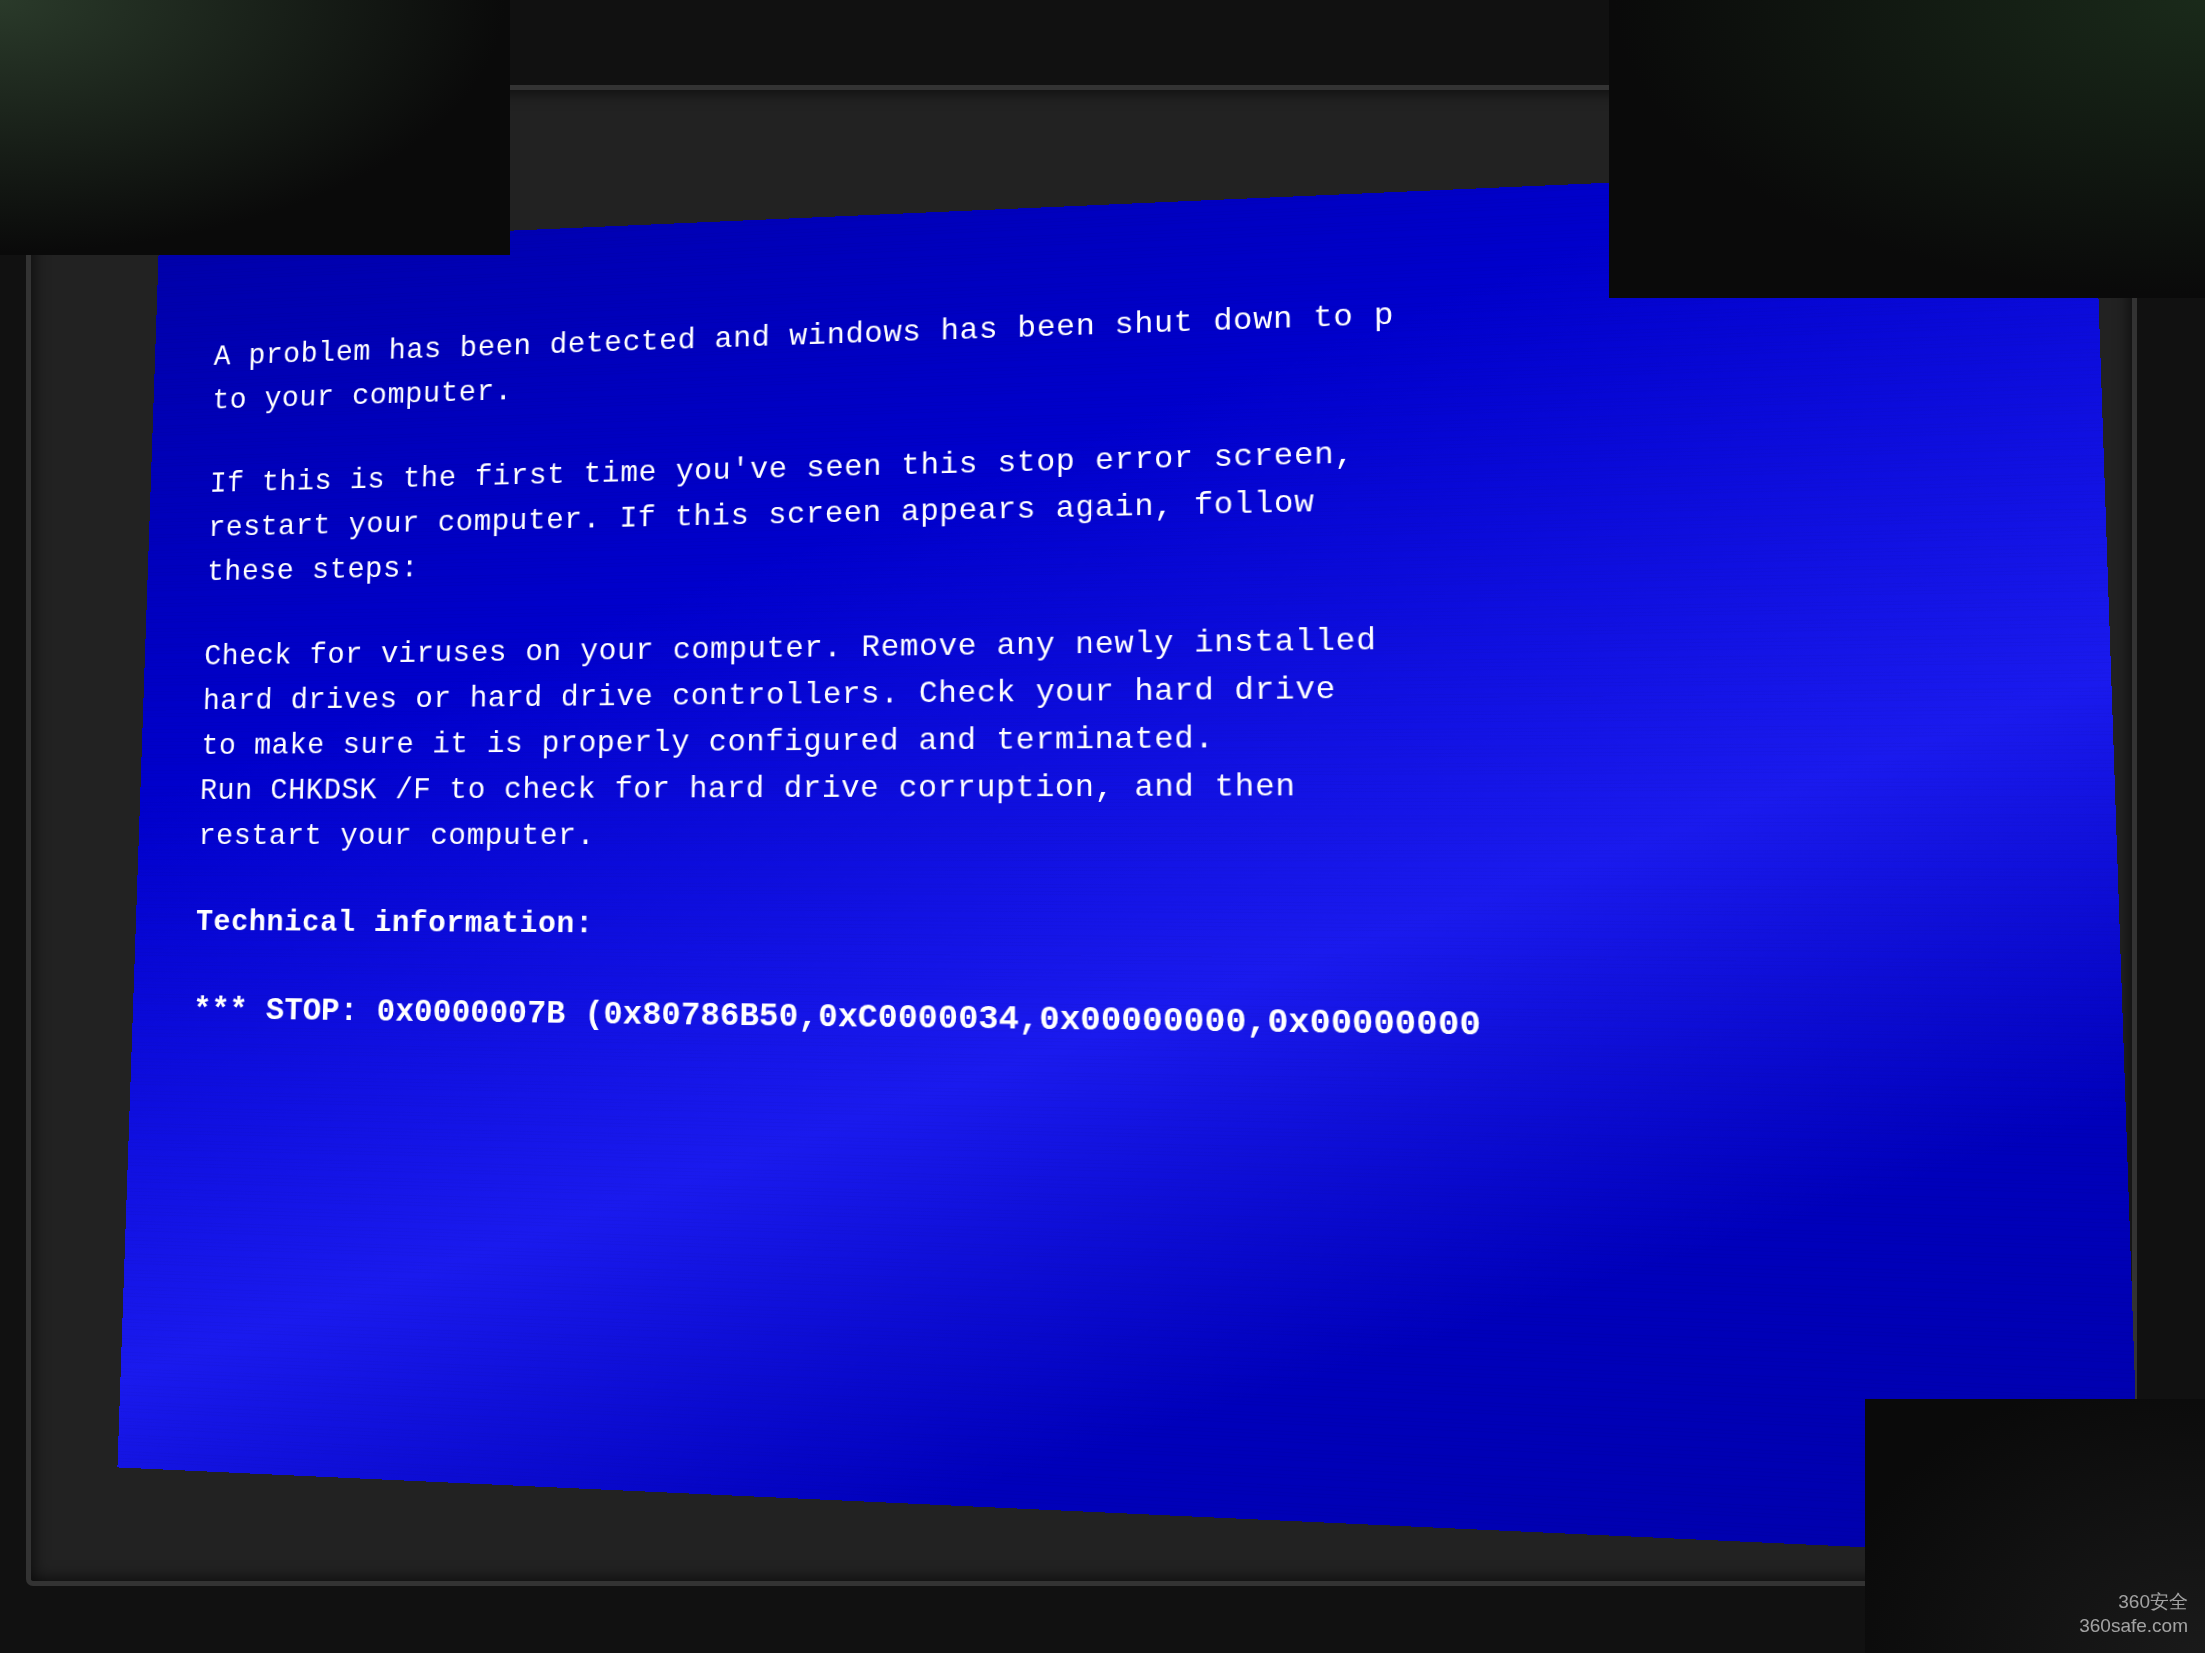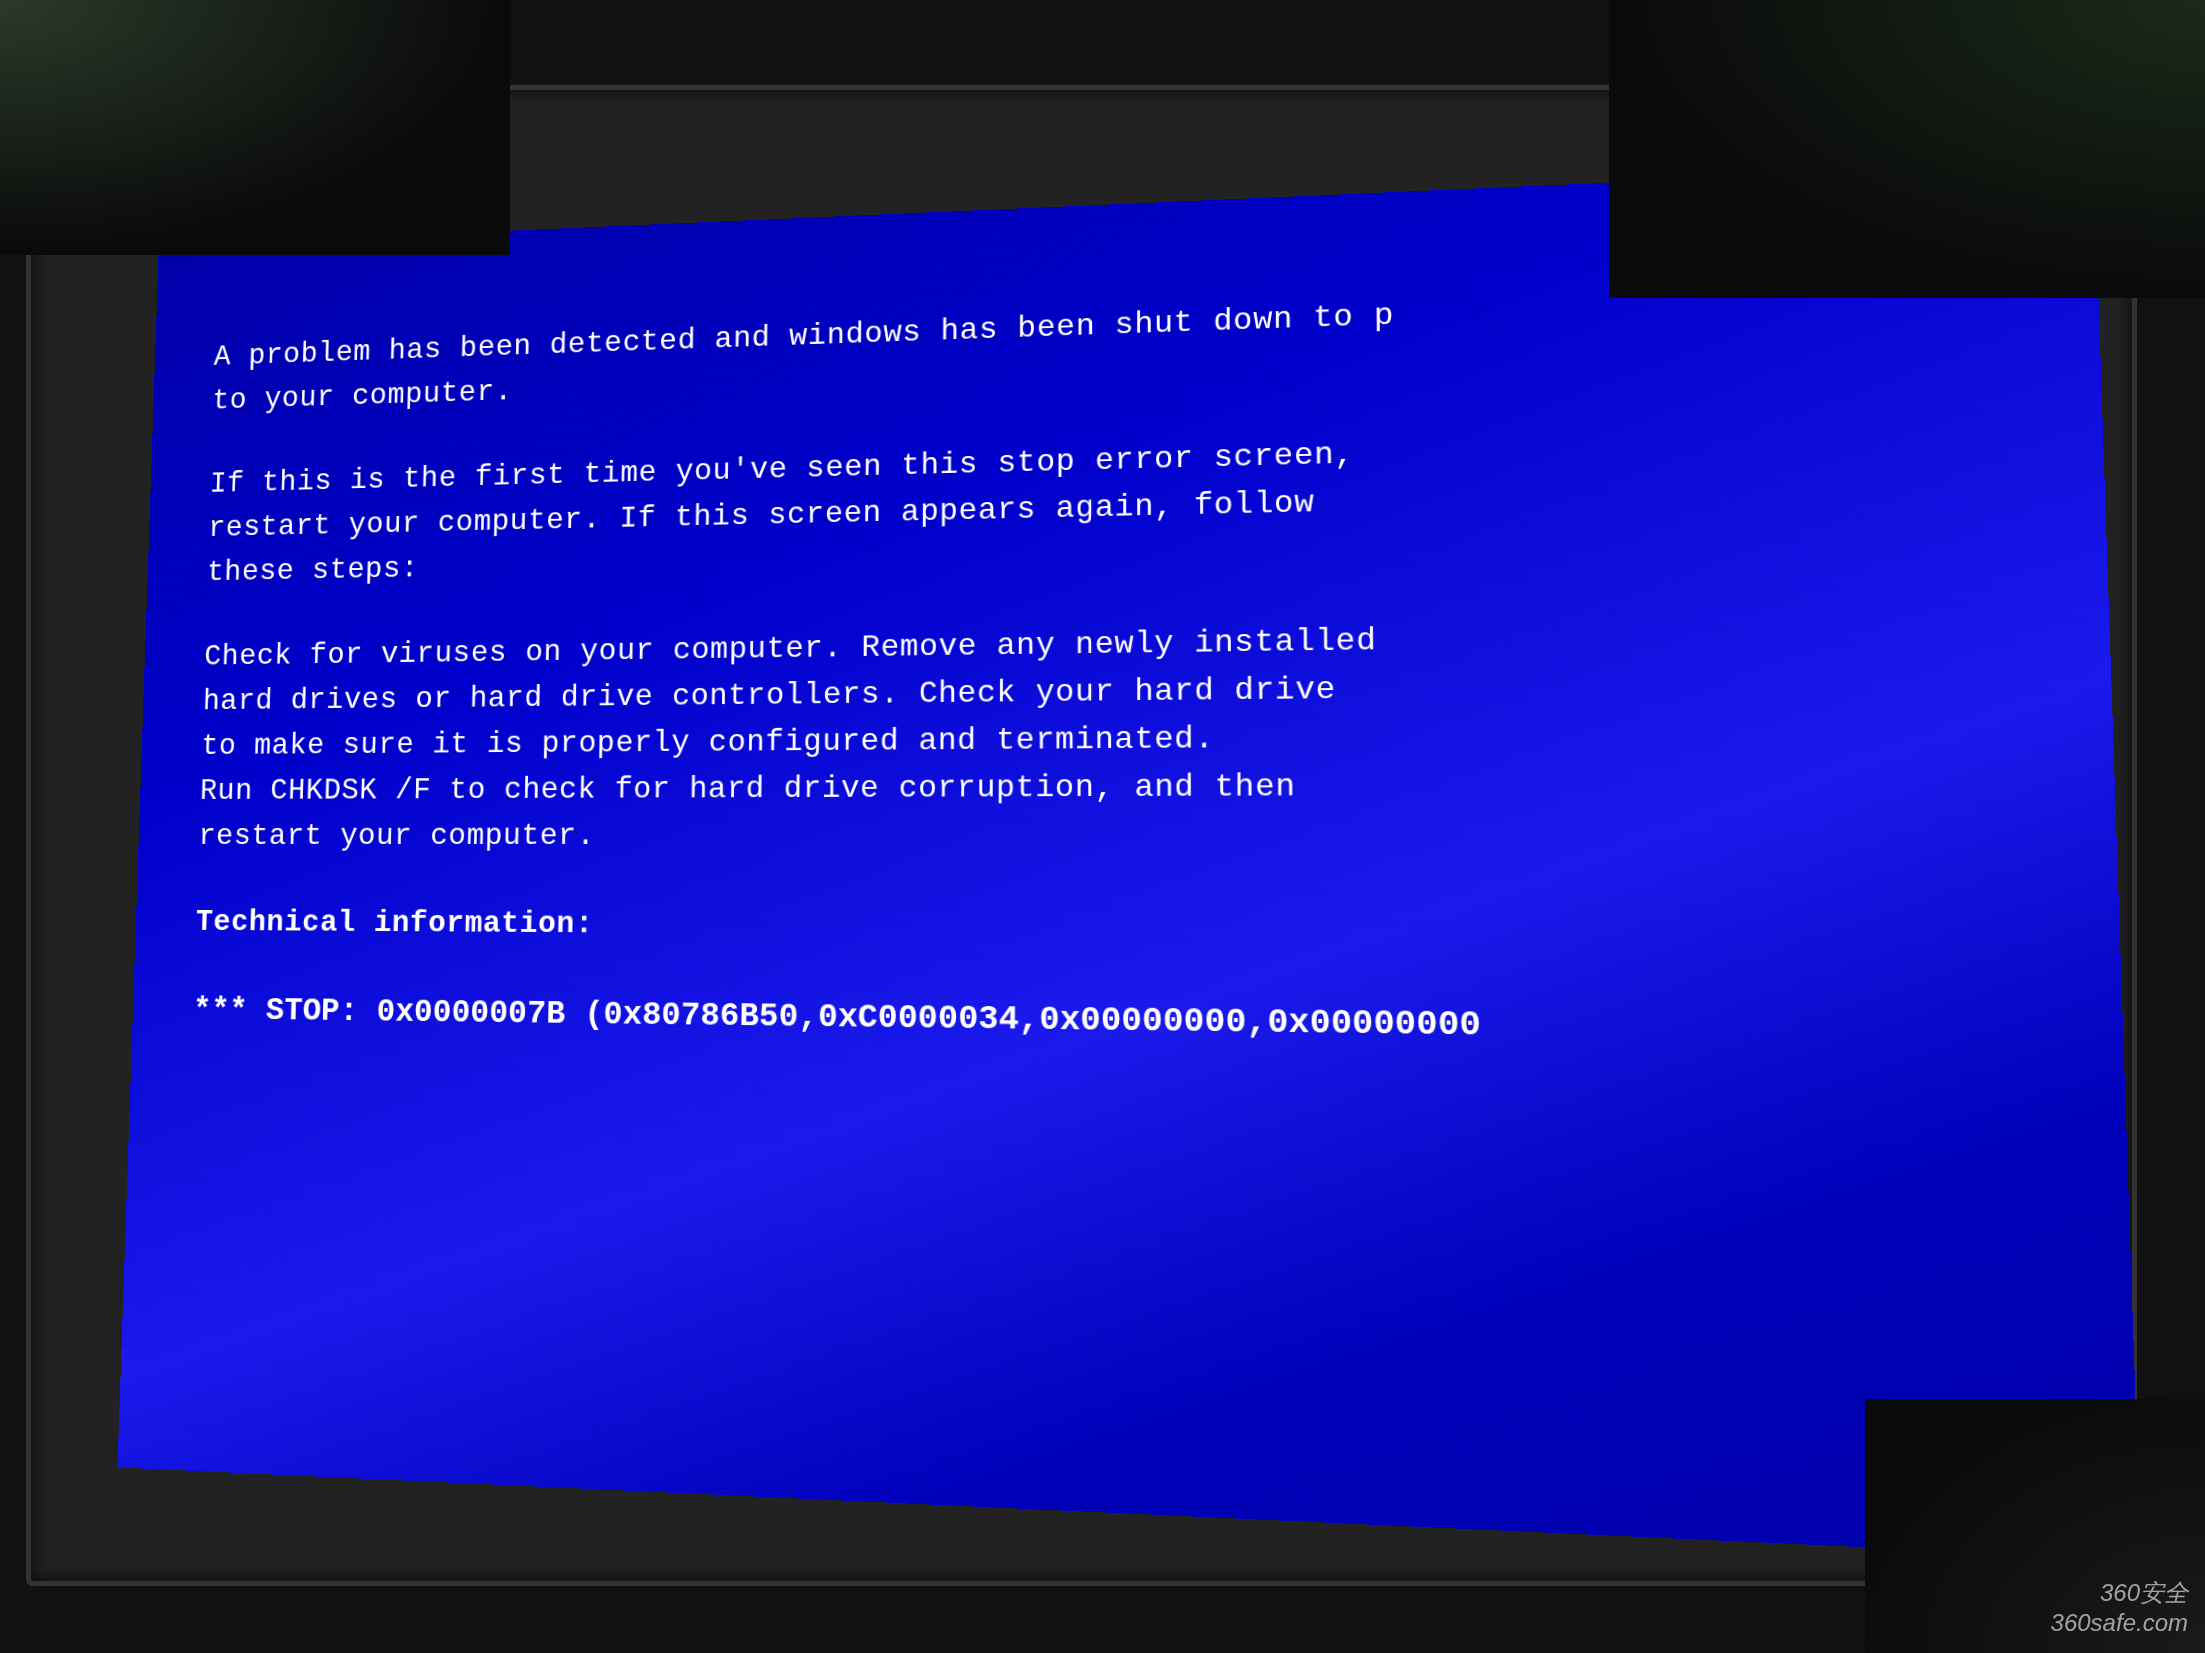--- a/index.html
+++ b/index.html
@@ -142,10 +142,9 @@
       bottom: 17px;
       right: 17px;
       color: rgba(255,255,255,0.6);
-      font-size: 24px;
+      font-size: 19px;
       font-family: Arial, sans-serif;
       z-index: 10;
-      font-style: italic;
     }
   </style>
 </head>

